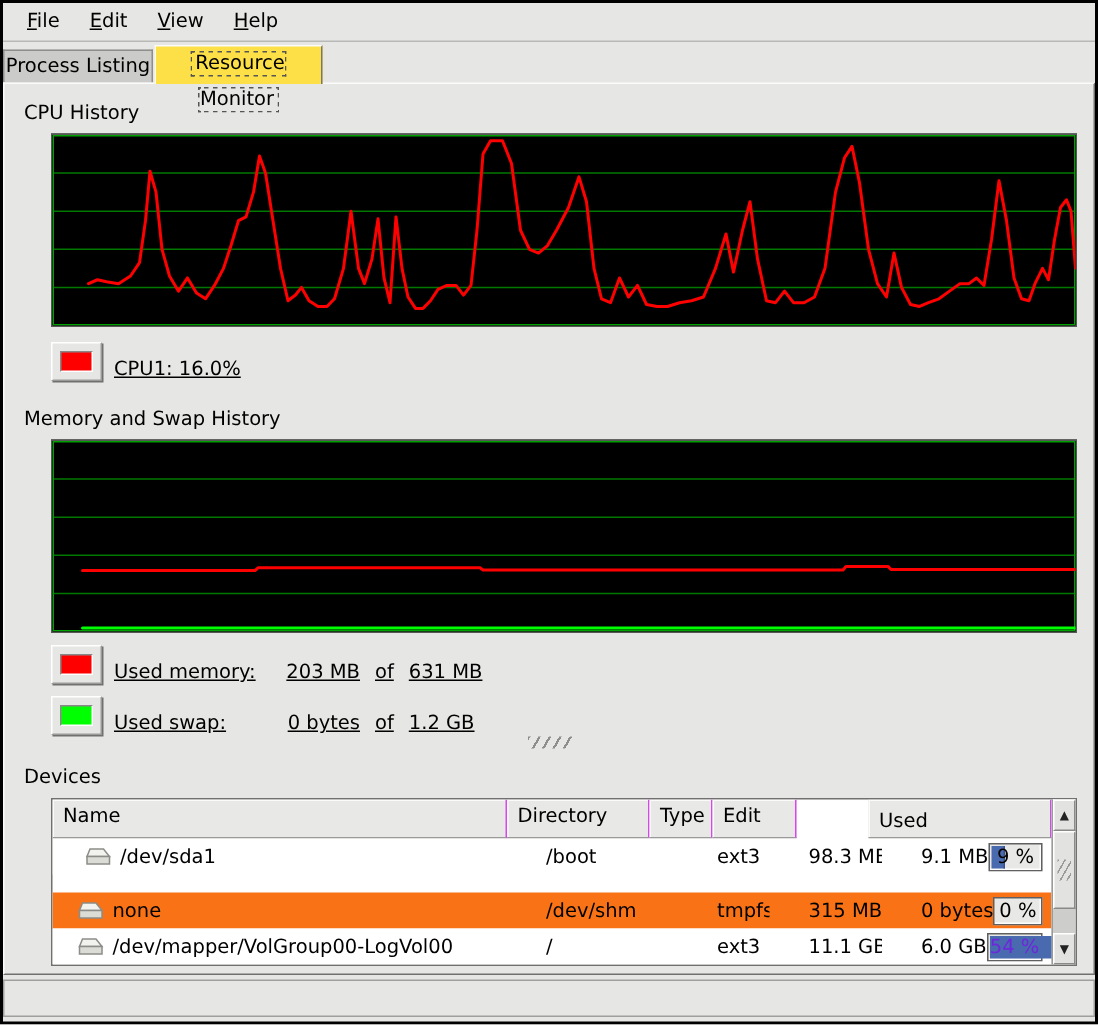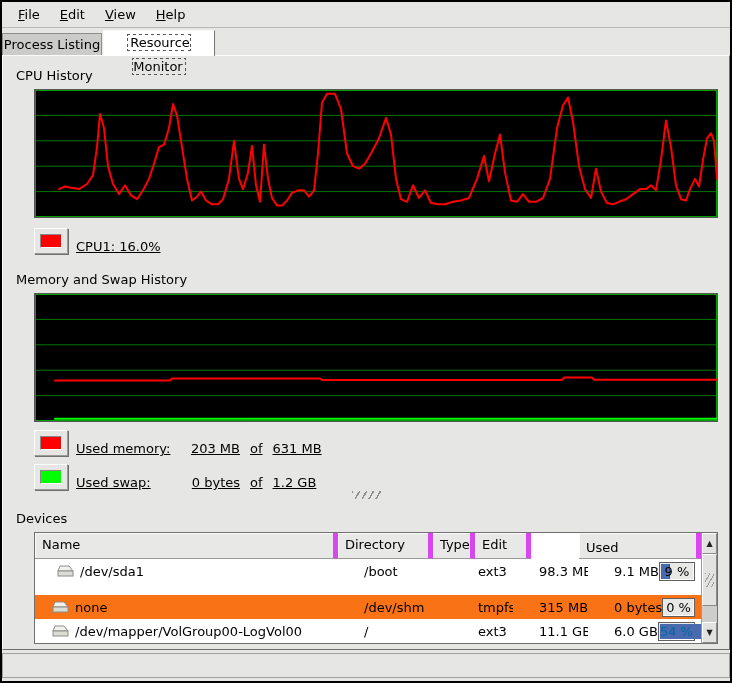--- a/index.html
+++ b/index.html
@@ -16,7 +16,7 @@
   .tabstrip { position:absolute; top:29px; left:2px; right:2px; height:26px; }
   .tab { position:absolute; text-align:center; }
   .tab-inactive { left:0; top:4px; width:100px; height:40px; line-height:21px; background:#cbcbc9; border:1px solid #8e8e8c; border-bottom:none; }
-  .tab-active { left:101px; top:1px; width:112px; height:26px; line-height:24px; background:#ffffff; border:1px solid #767674; border-top-color:#fbfbfb; border-left-color:#fbfbfb; border-bottom:none; z-index:3; }
+  .tab-active { left:101px; top:1px; width:112px; height:26px; line-height:24px; background:#fde047; border:1px solid #767674; border-top-color:#fbfbfb; border-left-color:#fbfbfb; border-bottom:none; z-index:3; }
   .tab-active .tab-label { outline:1px dotted #555; padding:0 2px; }
 
   

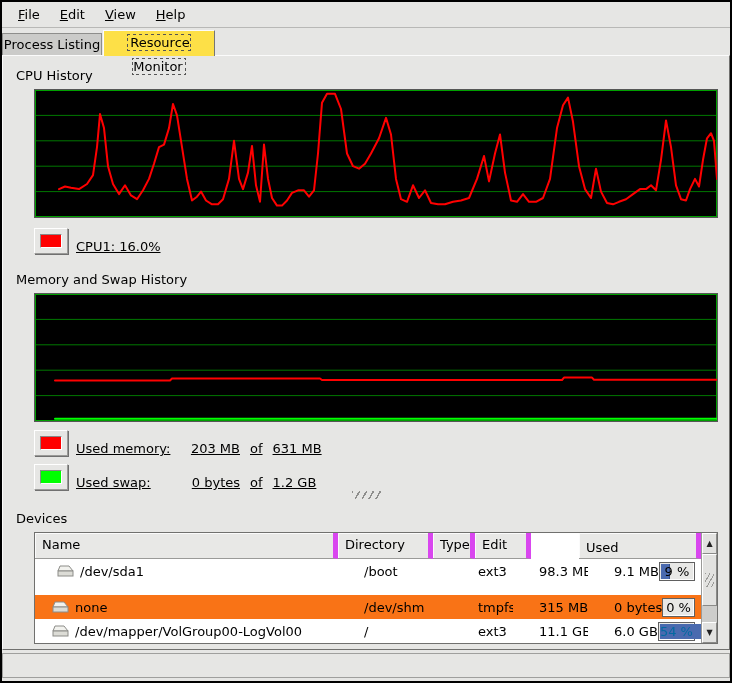--- a/index.html
+++ b/index.html
@@ -39,7 +39,7 @@
   .table-wrap { position:absolute; width:684px; height:112px; border:1px solid #70706e; background:#fff; display:flex; }
   .table-main { flex:1; display:flex; flex-direction:column; overflow:hidden; }
   .thead { display:flex; height:26px; flex:none; }
-  .th { background:#e8e8e6; border-right:5px solid #d946ef; border-bottom:1px solid #9a9a98; box-shadow: inset 1px 1px 0 #fbfbfb; padding:4px 0 0 7px; white-space:nowrap; overflow:hidden; }
+  .th { background:#e8e8e6; border-right:1px solid #d946ef; border-bottom:1px solid #9a9a98; box-shadow: inset 1px 1px 0 #fbfbfb; padding:4px 0 0 7px; white-space:nowrap; overflow:hidden; }
   .tr { display:flex; height:28px; align-items:center; background:#fff;gap:19px; }
   .tr.alt { background:#f97316;margin-top:12px; }
   .td { padding-left:7px; white-space:nowrap; overflow:hidden; }

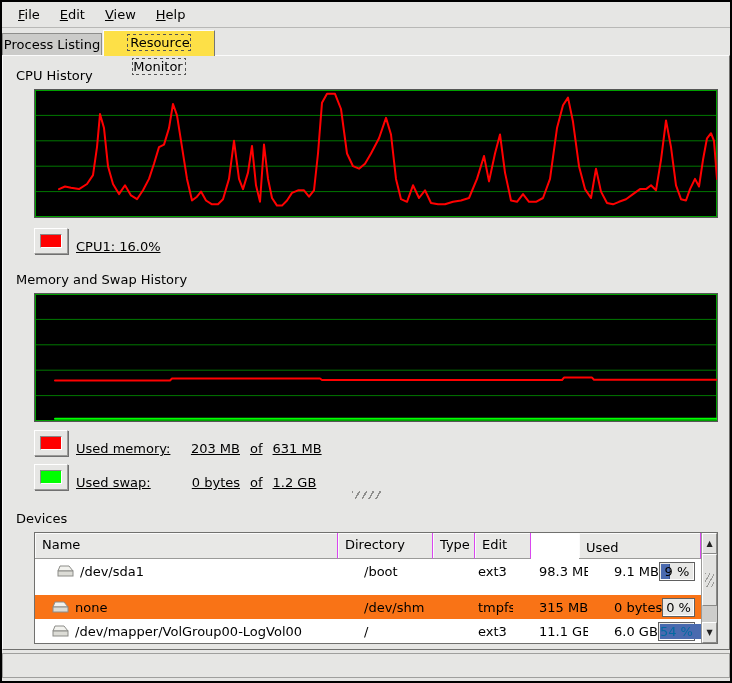--- a/index.html
+++ b/index.html
@@ -213,7 +213,7 @@
             <span>6.0 GB</span>
             <div class="pbar">
               <div class="pb-fill" style="width: 54px;"></div>
-              <div class="pb-label" style="color: #0369a1;">54 %</div>
+              <div class="pb-label" style="color: #6d28d9;">54 %</div>
             </div>
           </div>
         </div>

